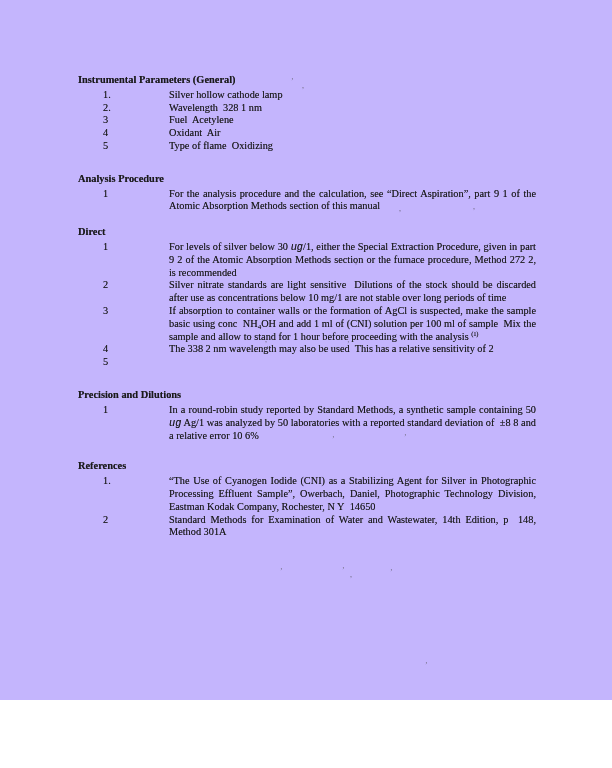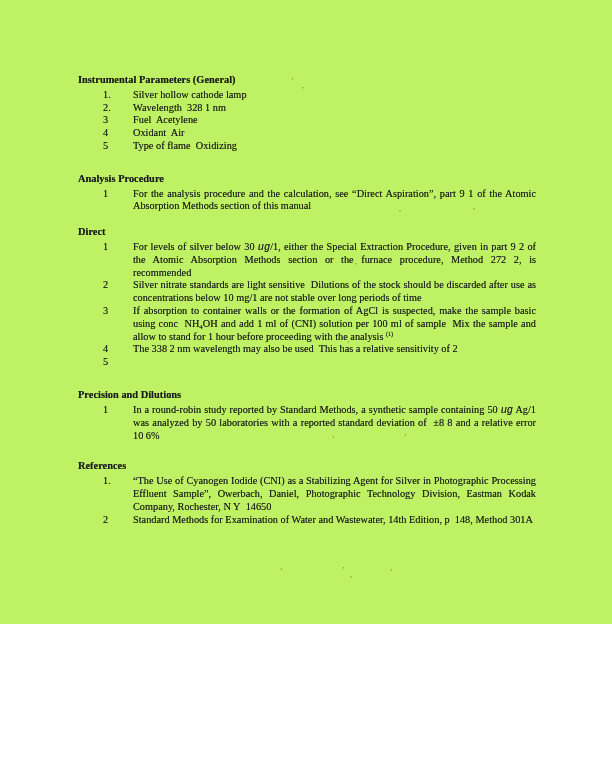--- a/index.html
+++ b/index.html
@@ -11,9 +11,9 @@
   }
   .page {
     position: relative;
-    width: 612px; height: 624px;
+    width: 612px; height: 700px;
     overflow: hidden;
-    background: #bef264;
+    background: #c4b5fd;
     box-sizing: border-box;
     padding: 74px 76px 0 78px;
     font-size: 10.3px;

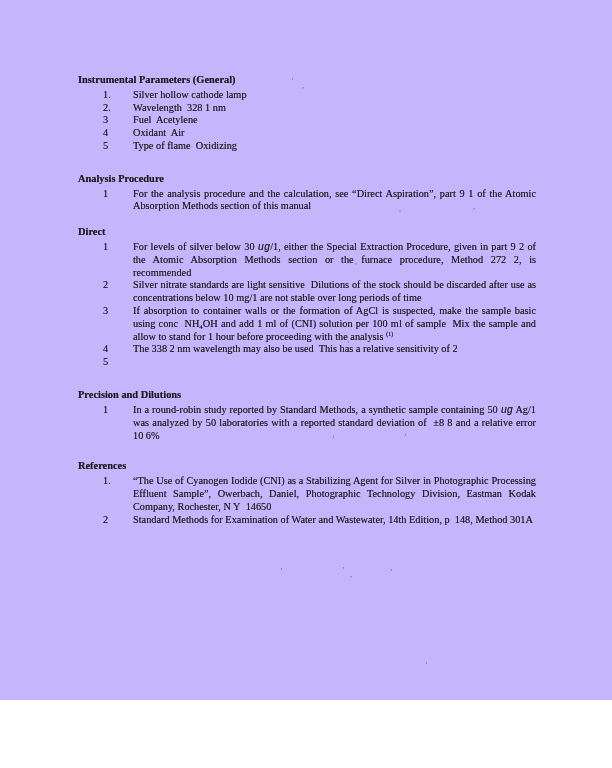--- a/index.html
+++ b/index.html
@@ -41,6 +41,7 @@
     display: block;
     text-align: justify;
     text-justify: inter-word;
+    margin-left: 36px;
   }
   .txt i { font-style: italic; font-family: Liberation Mono, monospace; }
   .txt sup { font-size: 6.6px; line-height: 0; vertical-align: 4px; letter-spacing: -0.3px; }

